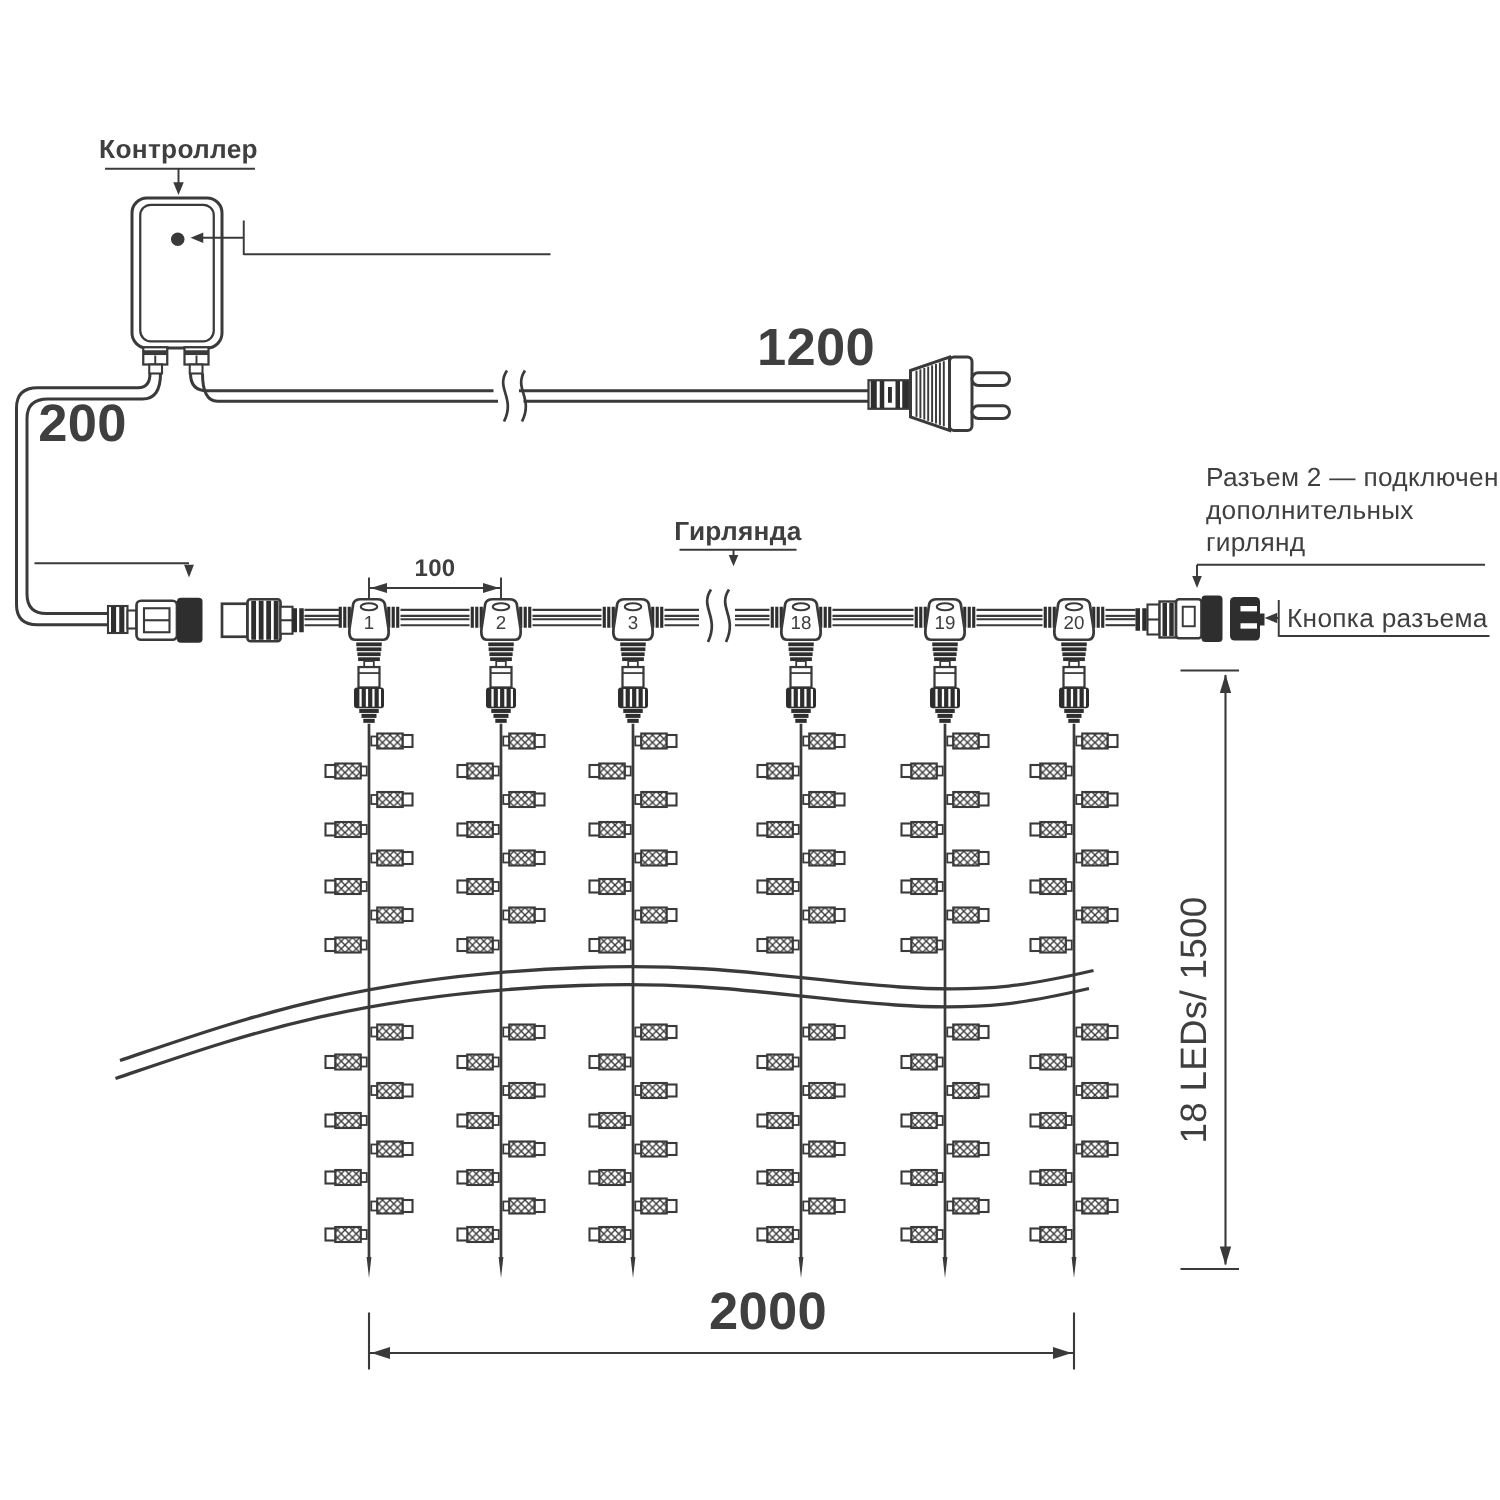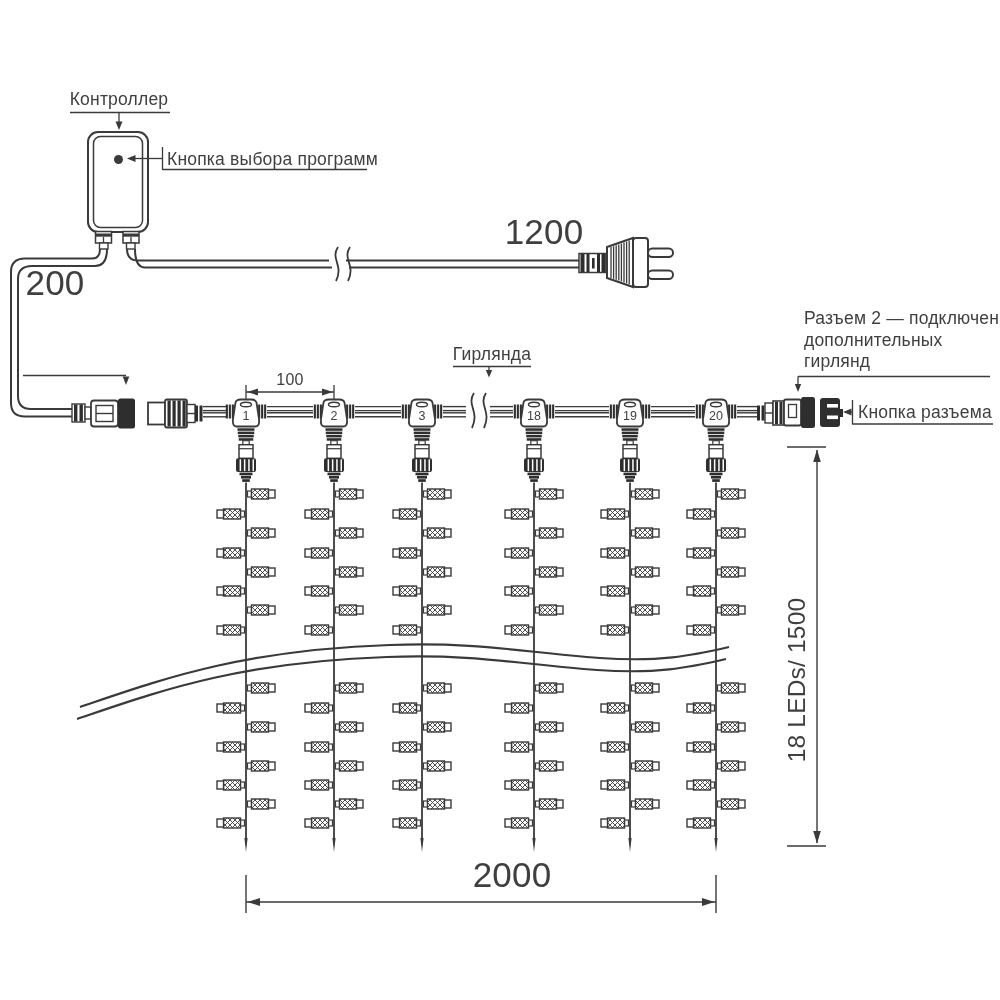--- a/index.html
+++ b/index.html
@@ -10,7 +10,7 @@
   .f-label{font-size:17.5px;}
   .f-num{font-size:35px;}
   .f-dim{font-size:16px;}
-  .center{transform:translateX(-50%);}
+  .center{transform:translateX(-50%);font-weight:bold;}
   .rot{transform:translate(-50%,-50%) rotate(-90deg);font-size:24.5px;}
 </style>
 </head>

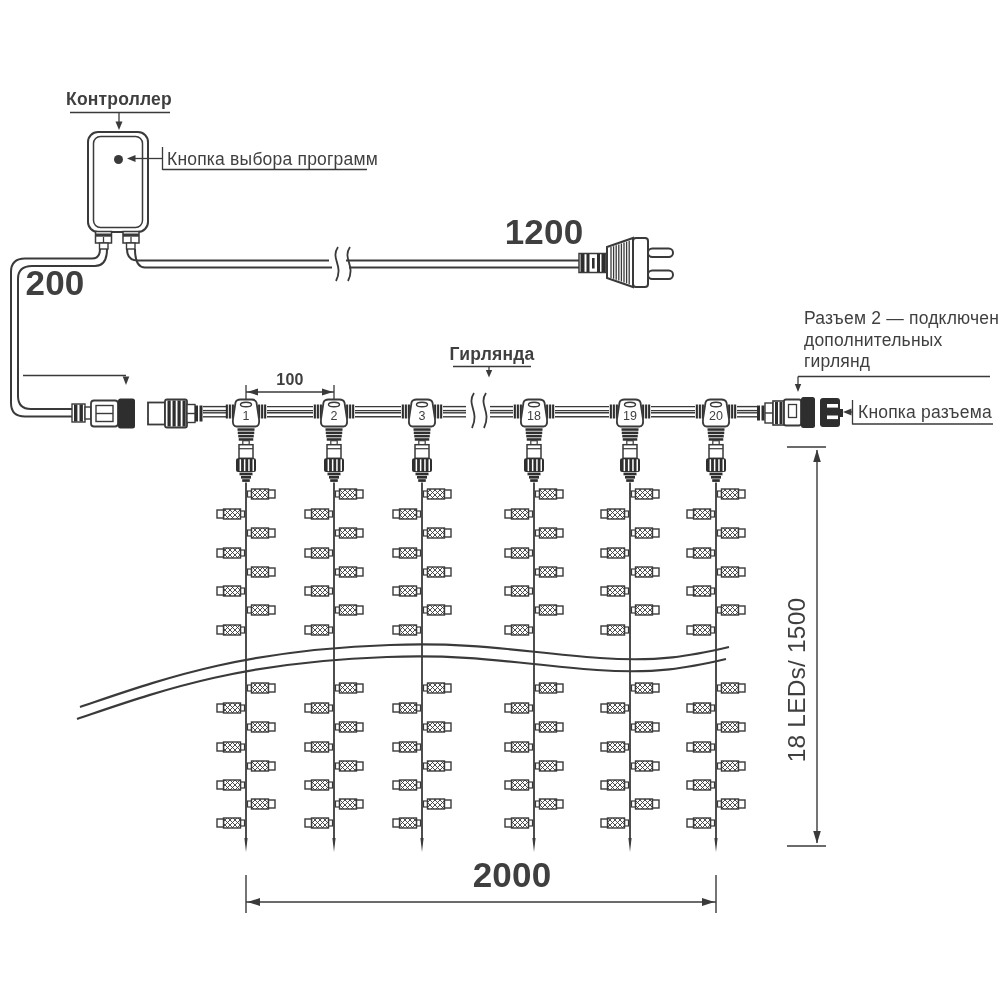--- a/index.html
+++ b/index.html
@@ -980,7 +980,6 @@
 
 <div class="lbl f-label center" style="left:119px;top:89px;">Контроллер</div>
 
-<div class="lbl f-label" style="left:167px;top:149px;">Кнопка выбора программ</div>
 
 <div class="lbl f-num center" style="left:55px;top:272px;">200</div>
 

